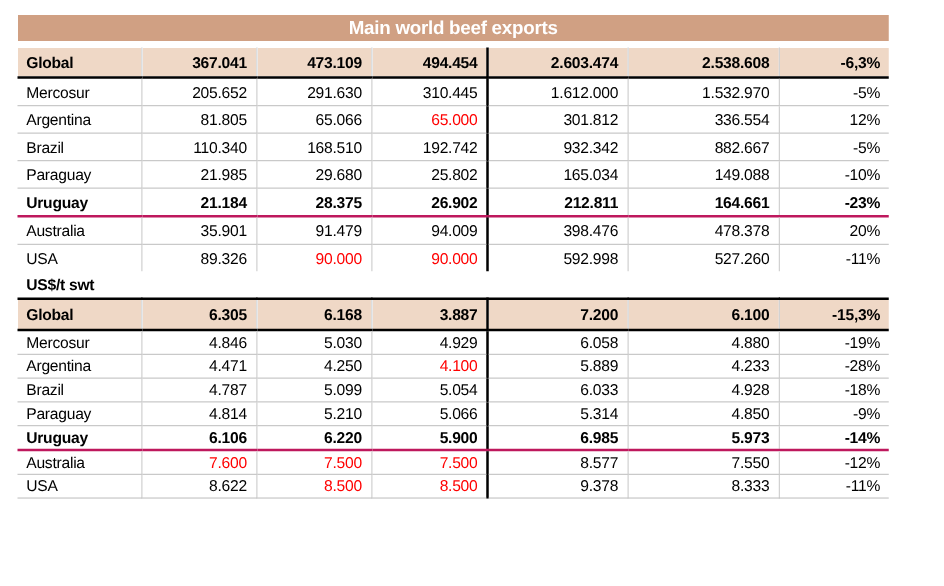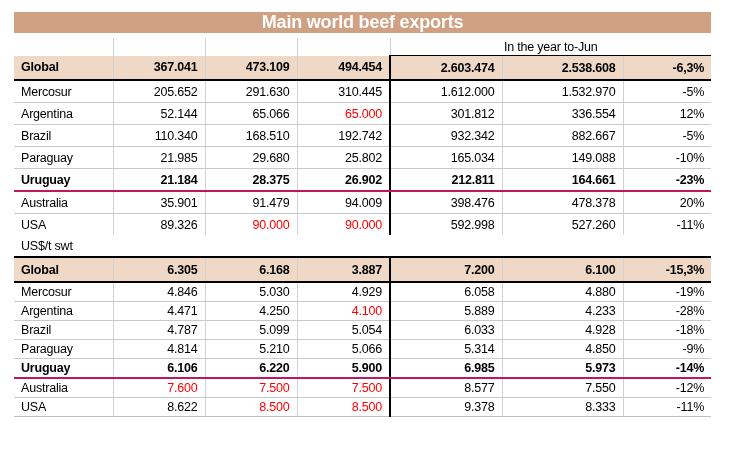--- a/index.html
+++ b/index.html
@@ -41,7 +41,7 @@
     font-weight:bold;
     text-align:center;
     height:21px;
-    font-size:18px;
+    font-size:15px;
     border:none;
   }
   .gap-row td{height:5px;border:none;}

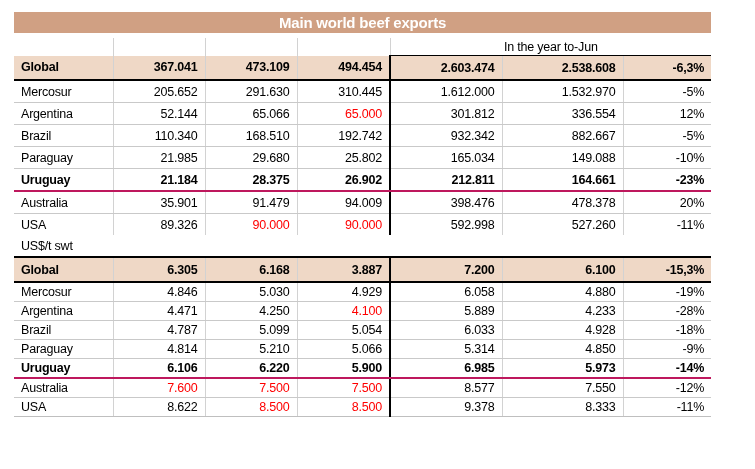--- a/index.html
+++ b/index.html
@@ -111,13 +111,6 @@
     <tr class="gap-row">
           <td colspan="7"></td>
         </tr>
-    <tr class="subheader-row">
-      <td></td>
-      <td></td>
-      <td></td>
-      <td></td>
-      <td class="subheader-span" colspan="3">In the year to-Jun</td>
-    </tr>
     </tbody>
       <tbody class="tons" data-rows="sections.0.rows">
         <tr class="global-row">

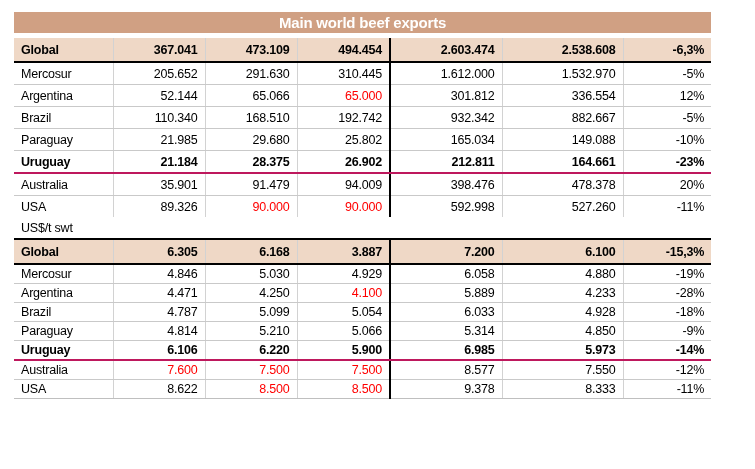--- a/index.html
+++ b/index.html
@@ -133,7 +133,7 @@
         </tr>
         <tr class="data-row">
           <td class="name-cell">Argentina</td>
-          <td class="num-cell">52.144</td>
+          <td class="num-cell">81.805</td>
           <td class="num-cell">65.066</td>
           <td class="num-cell red">65.000</td>
           <td class="num-cell">301.812</td>

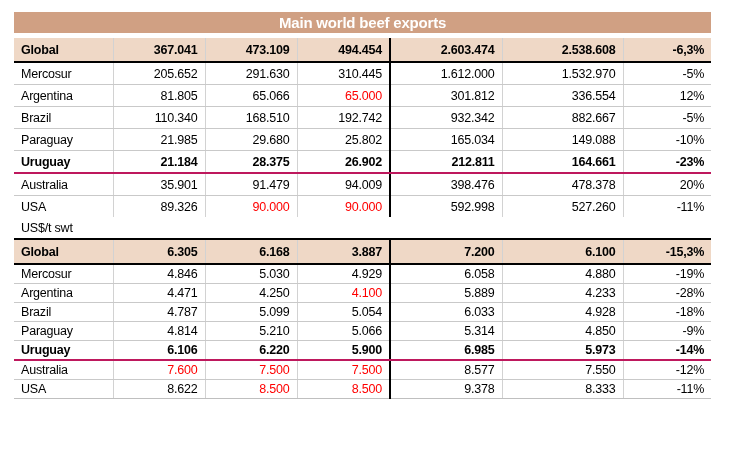--- a/index.html
+++ b/index.html
@@ -77,7 +77,7 @@
 
   .section-label-row td{
     height:21px;
-    font-weight:normal;
+    font-weight:bold;
     border:none;
     border-bottom:2px solid #000; 
     text-align:left;

